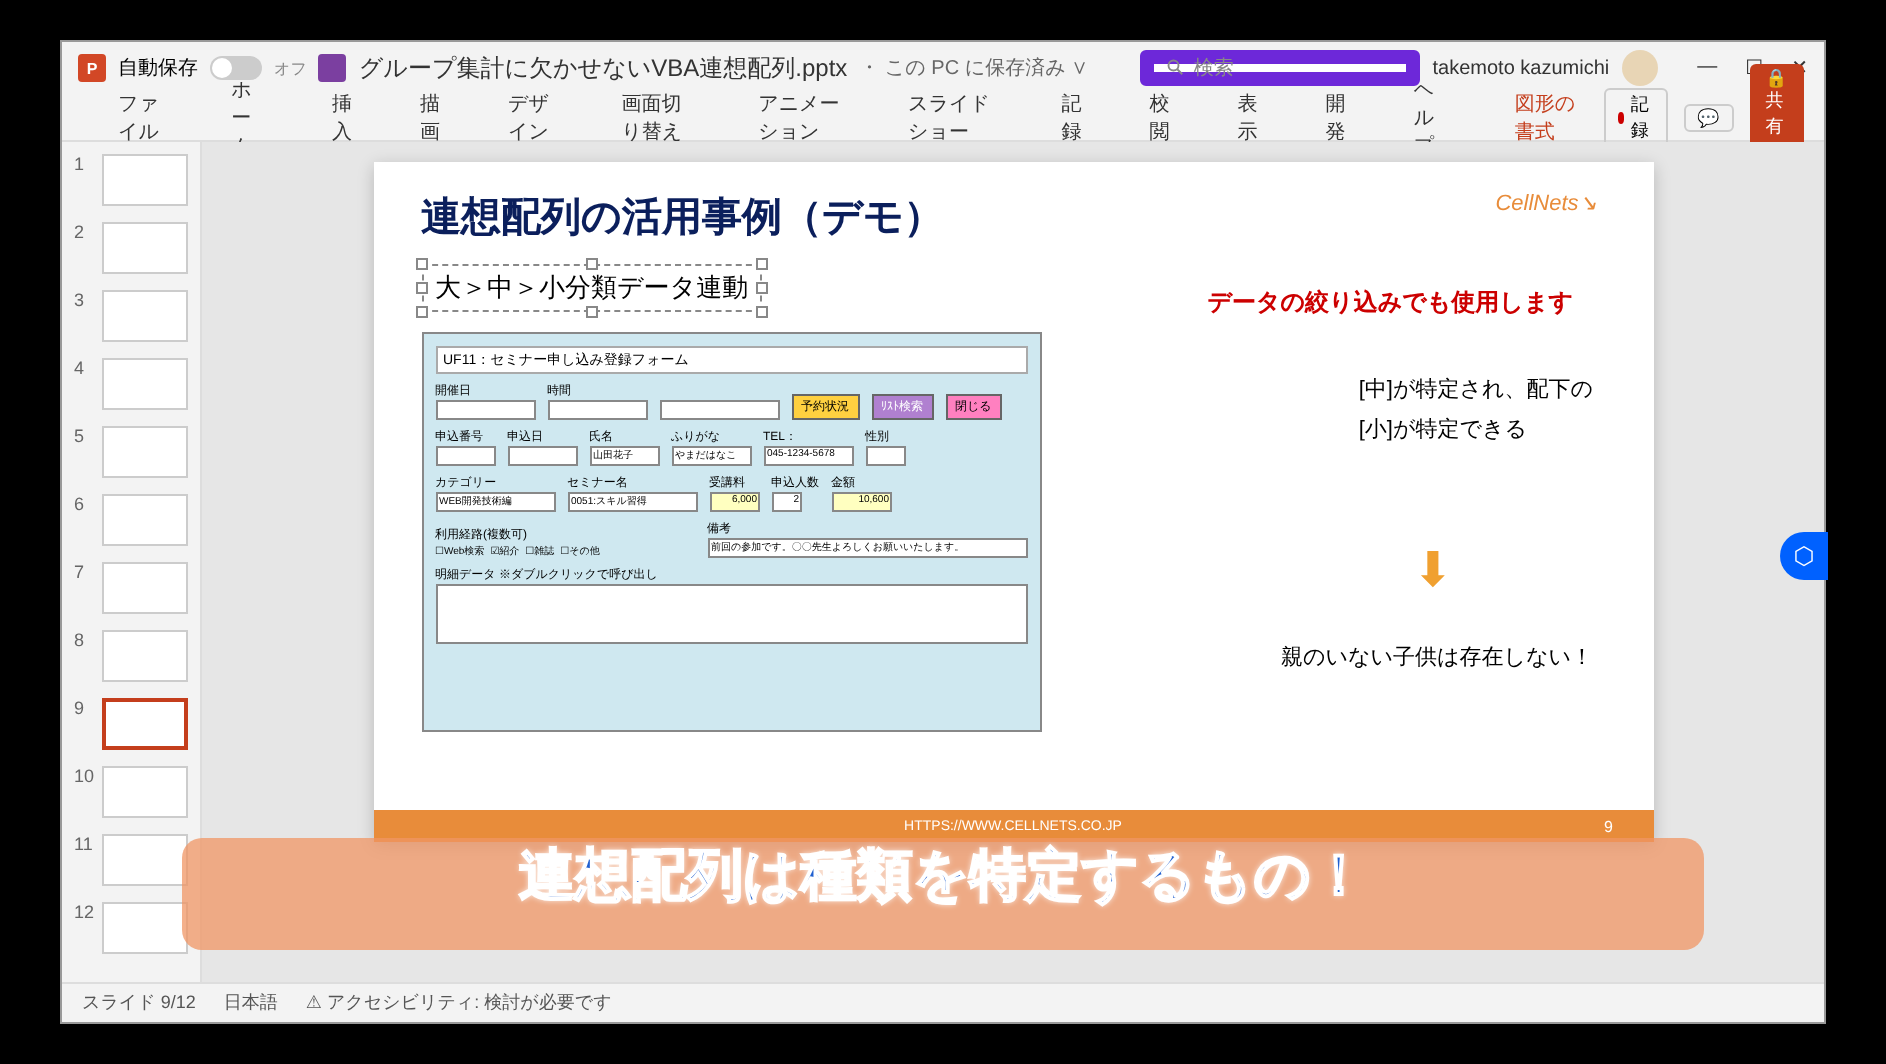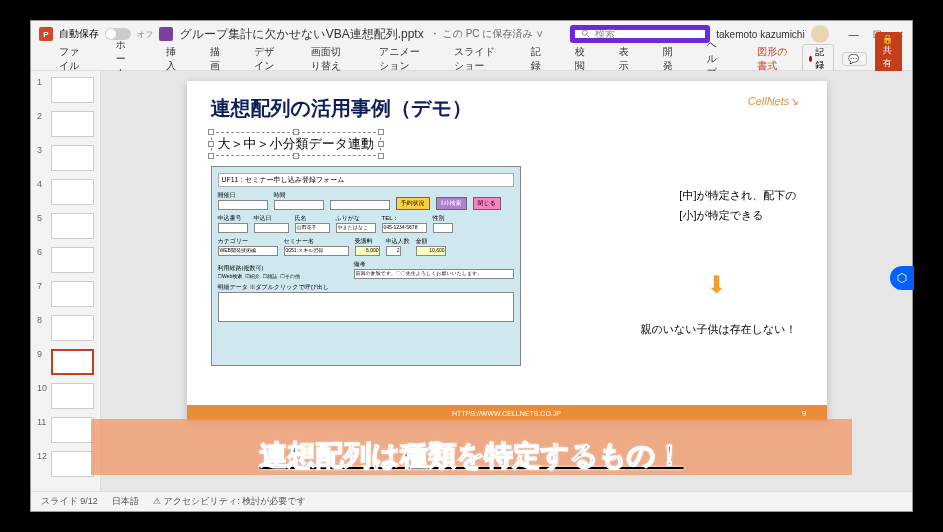--- a/index.html
+++ b/index.html
@@ -13,7 +13,7 @@
 .save-icon { width: 14px; height: 14px; background: #7b3fa0; border-radius: 2px; }
 .file-name { font-size: 12px; color: #333; }
 .saved-status { font-size: 10px; color: #666; }
-.search-box { flex: 1; max-width: 200px; margin-left: 20px; height: 18px; background: #fff; border: 5px solid #6d28d9; border-radius: 3px; display: flex; align-items: center; padding: 0 6px; font-size: 10px; color: #888; gap: 4px; }
+.search-box { flex: 1; max-width: 200px; margin-left: 20px; height: 18px; background: #fff; border: 7px solid #6d28d9; border-radius: 3px; display: flex; align-items: center; padding: 0 6px; font-size: 10px; color: #888; gap: 4px; }
 .search-icon-svg { width: 10px; height: 10px; }
 .user-name { margin-left: auto; font-size: 10px; color: #333; }
 .user-avatar { width: 18px; height: 18px; background: #e8d5b5; border-radius: 50%; }

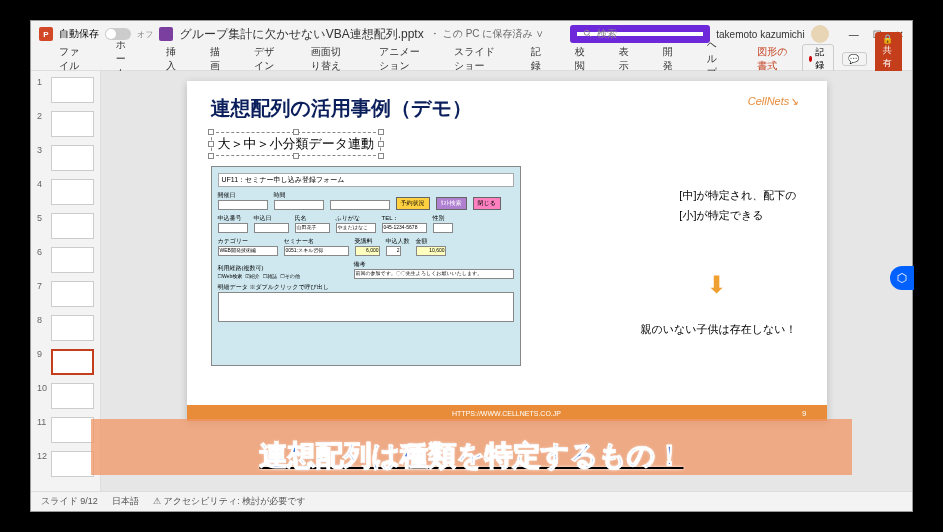--- a/index.html
+++ b/index.html
@@ -193,6 +193,7 @@
           <div class="handle h-br"></div>
         </div>
 
+        <div class="red-note">データの絞り込みでも使用します</div>
 
         
         <div class="form-mock">

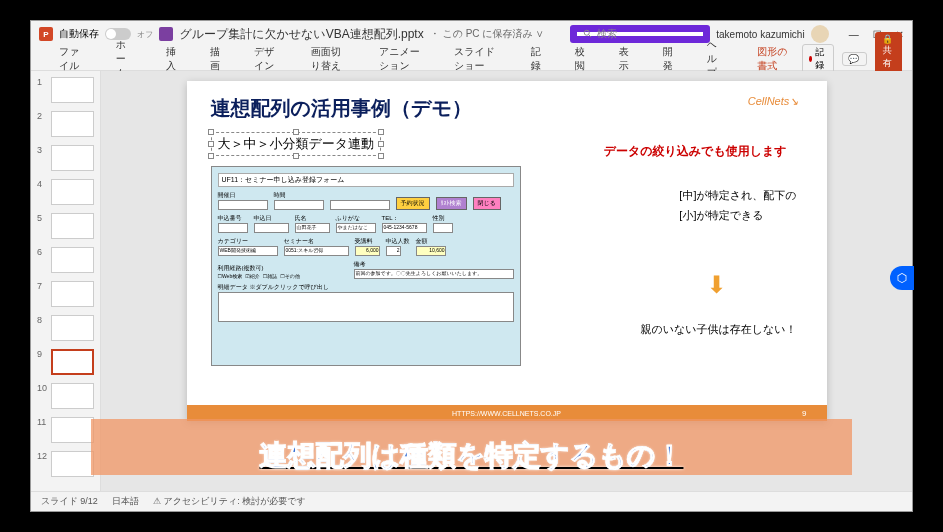--- a/index.html
+++ b/index.html
@@ -60,7 +60,7 @@
 .bottom-text { position: absolute; top: 240px; right: 30px; font-size: 11px; line-height: 1.6; }
 .slide-footer { position: absolute; bottom: 0; left: 0; right: 0; height: 16px; background: #e88c3a; color: #fff; font-size: 7px; display: flex; align-items: center; justify-content: center; }
 .slide-num { position: absolute; bottom: 3px; right: 20px; color: #fff; font-size: 8px; }
-.subtitle-overlay { position: absolute; bottom: 36px; left: 60px; right: 60px; height: 56px; background: rgba(240, 150, 100, 0.75); border-radius: 0; display: flex; align-items: flex-end; justify-content: center; text-decoration: underline; }
+.subtitle-overlay { position: absolute; bottom: 36px; left: 60px; right: 60px; height: 56px; background: rgba(240, 150, 100, 0.75); border-radius: 10px; display: flex; align-items: flex-start; justify-content: center; }
 .subtitle-text { font-size: 28px; font-weight: bold; color: #2060d0; -webkit-text-stroke: 1px #fff; text-shadow: 0 0 3px #fff; }
 .dropbox-badge { position: absolute; right: -2px; top: 50%; width: 24px; height: 24px; background: #0061ff; border-radius: 50% 0 0 50%; display: flex; align-items: center; justify-content: center; color: #fff; font-size: 12px; }
 .status-bar { height: 20px; background: #f3f3f3; border-top: 1px solid #ddd; display: flex; align-items: center; padding: 0 10px; font-size: 9px; color: #555; gap: 14px; }

